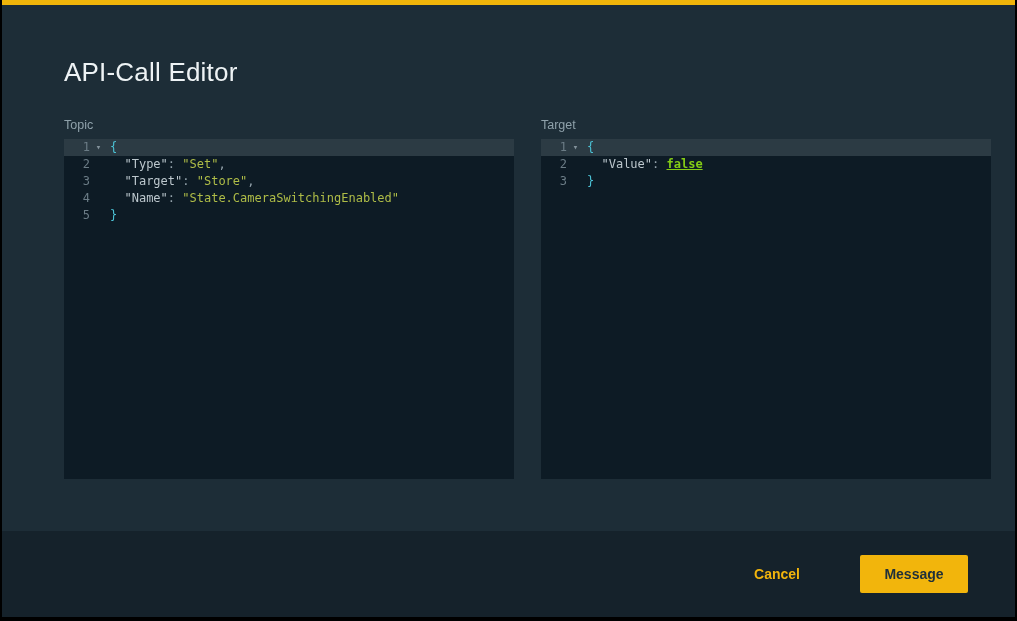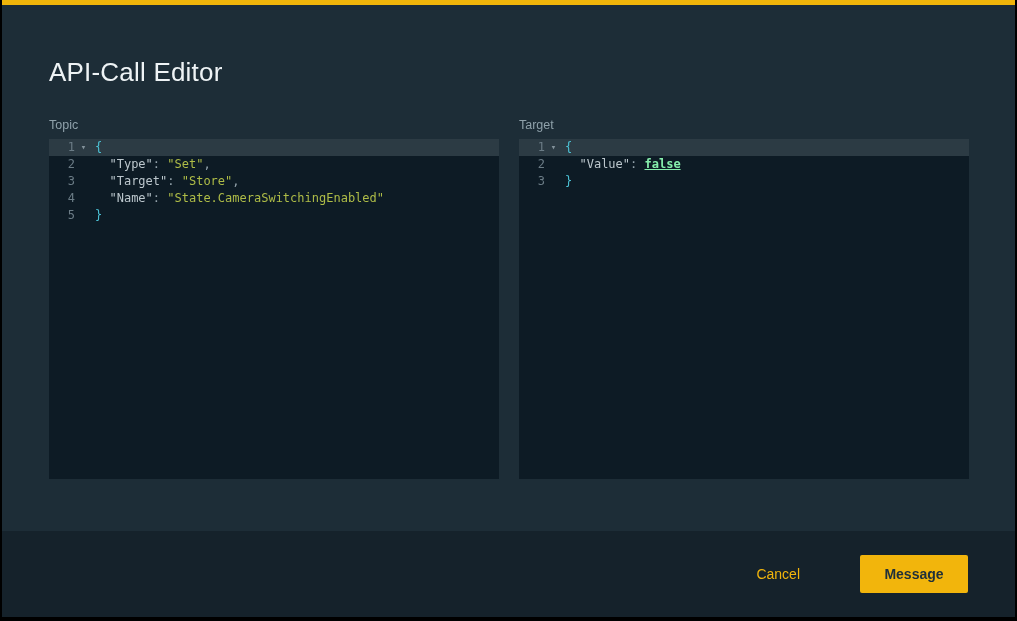--- a/index.html
+++ b/index.html
@@ -25,7 +25,7 @@
   }
   .content {
     flex: 1;
-    padding: 0 47px;
+    padding: 0 62px;
   }
   .page-title {
     margin-top: 52px;

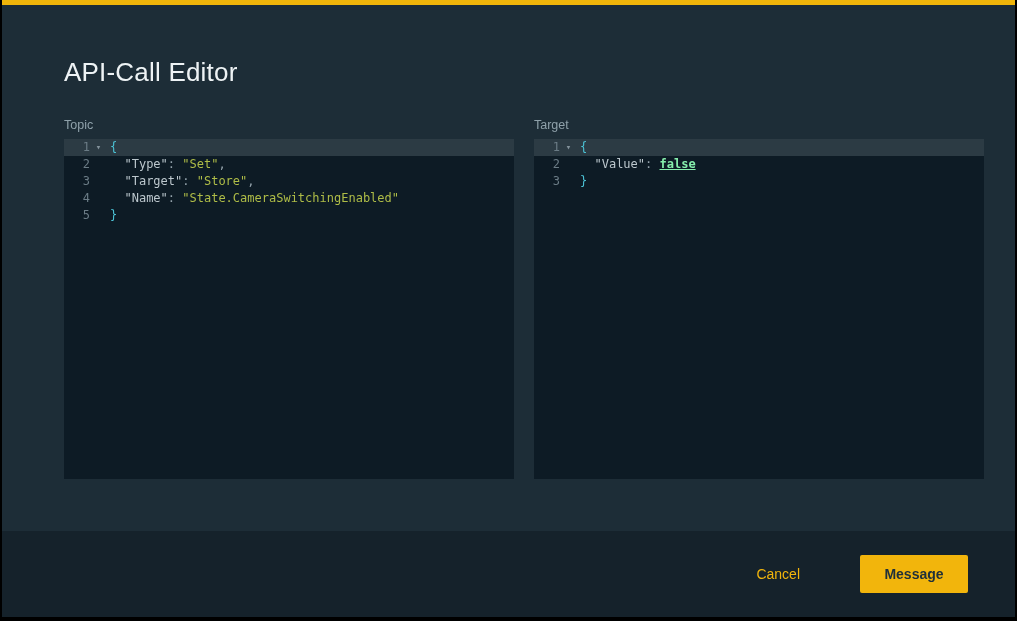--- a/index.html
+++ b/index.html
@@ -36,7 +36,7 @@
   }
   .editors {
     display: flex;
-    gap: 20px;
+    gap: 27px;
     margin-top: 30px;
   }
   .editor-block { width: 450px; }

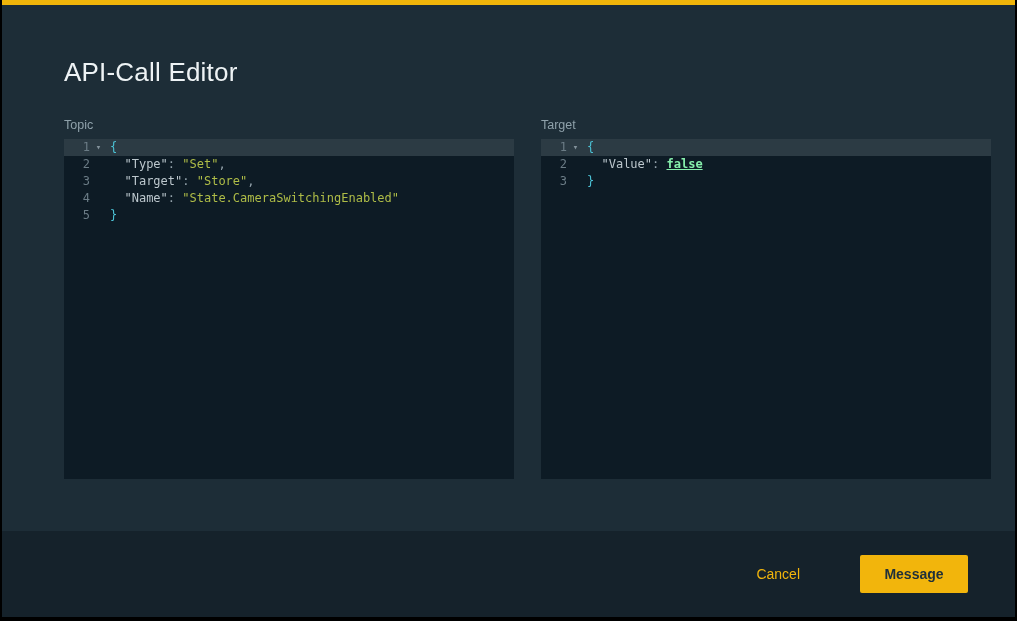--- a/index.html
+++ b/index.html
@@ -78,7 +78,7 @@
   .tok-key    { color: #bcc7cd; }
   .tok-plain  { color: #93a2ab; }
   .tok-string { color: #aebc47; }
-  .tok-bool   { color: #86efac; font-weight: bold; text-decoration: underline; }
+  .tok-bool   { color: #84cc16; font-weight: bold; text-decoration: underline; }
   .footer {
     flex: none;
     height: 86px;

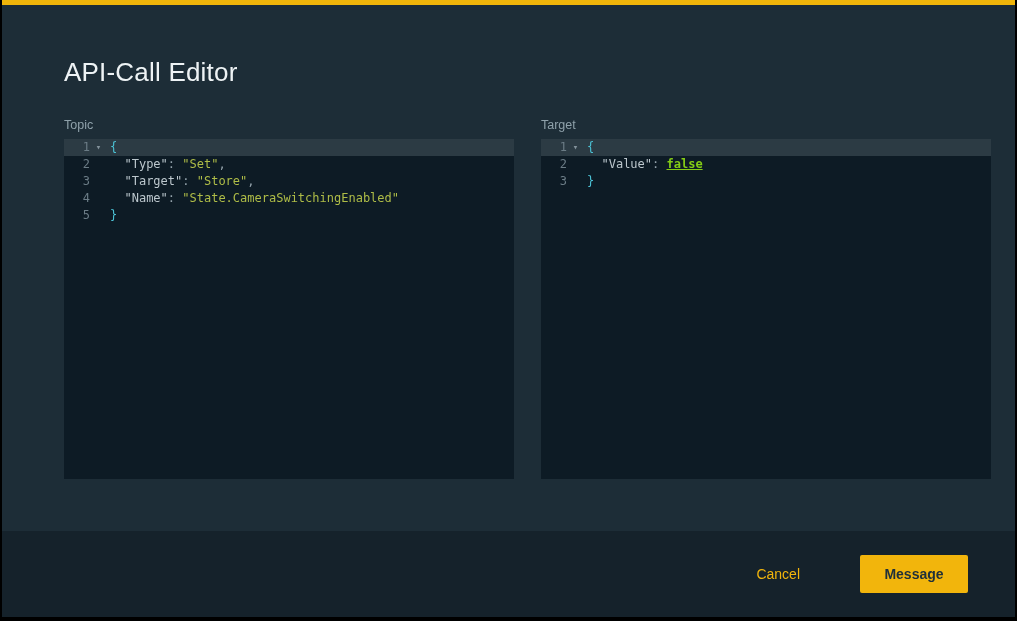--- a/index.html
+++ b/index.html
@@ -94,7 +94,7 @@
     color: #f2b50c;
     font-family: "Liberation Sans", sans-serif;
     font-size: 14px;
-    font-weight: 400;
+    font-weight: 700;
     cursor: pointer;
     margin-right: 56px;
     padding: 8px 4px;

